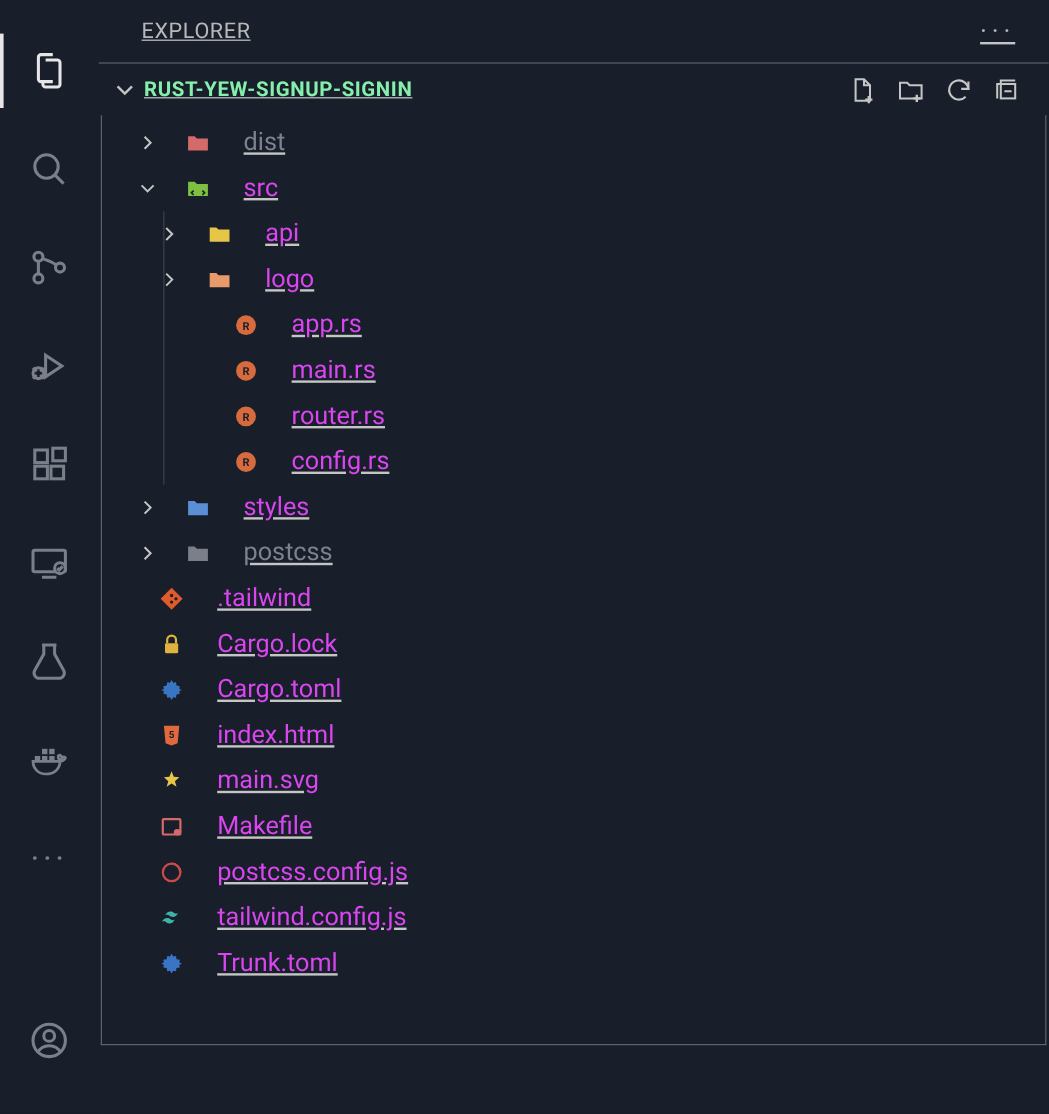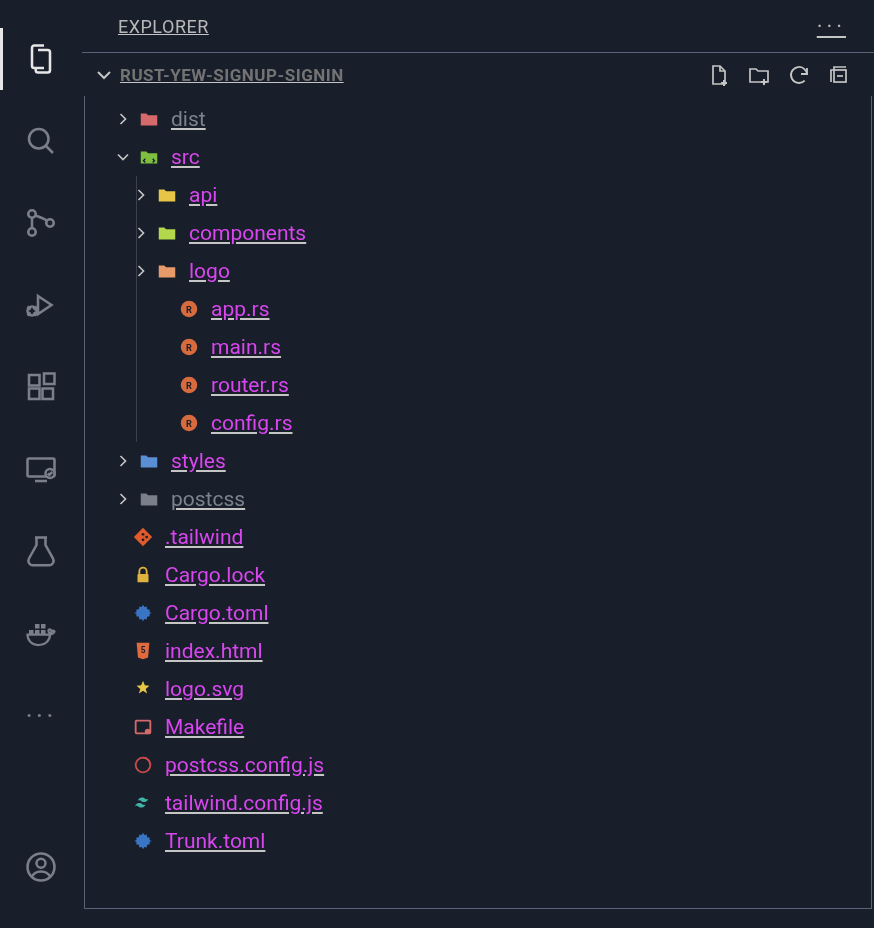--- a/index.html
+++ b/index.html
@@ -92,7 +92,7 @@
       font-size: 17px;
       font-weight: 700;
       letter-spacing: 0.5px;
-      color: #737373;
+      color: #86efac;
       text-align: right;
     }
     .project-header .spacer { flex:1; }

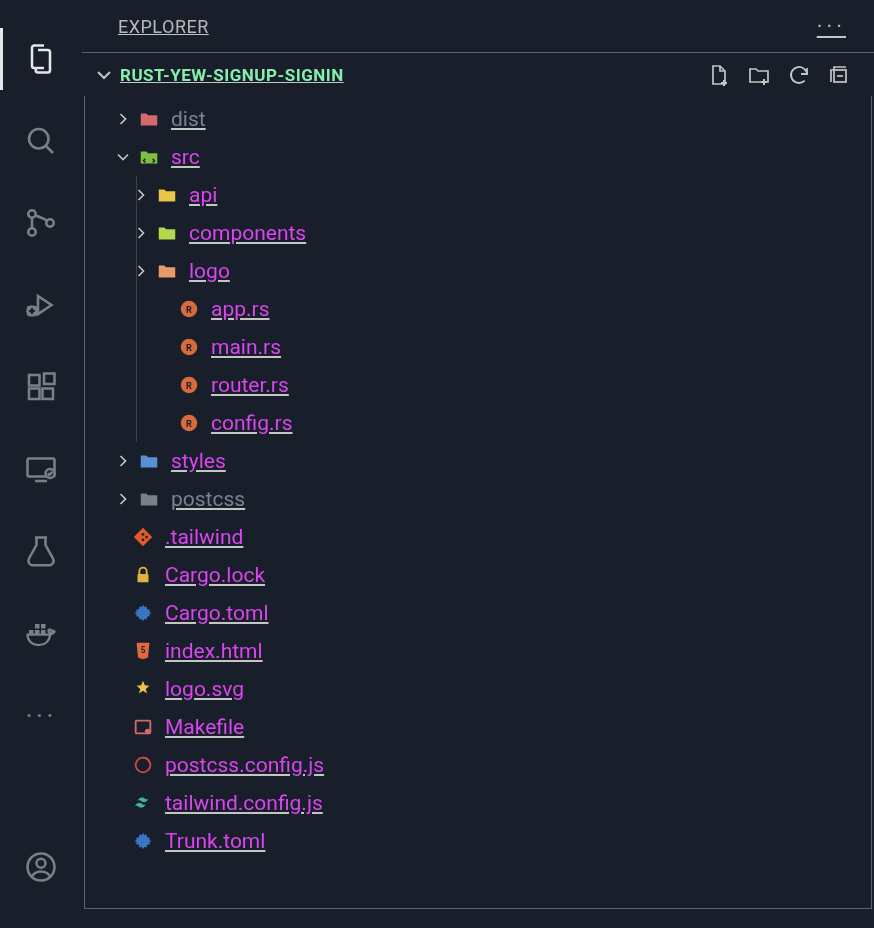--- a/index.html
+++ b/index.html
@@ -123,6 +123,7 @@
       height: 38px;
       cursor: pointer;
       padding-left: 28px;
+      gap: 16px;
     }
     .row .chev {
       width: 20px; height:20px; color:#c5c5c5; margin-right:4px;

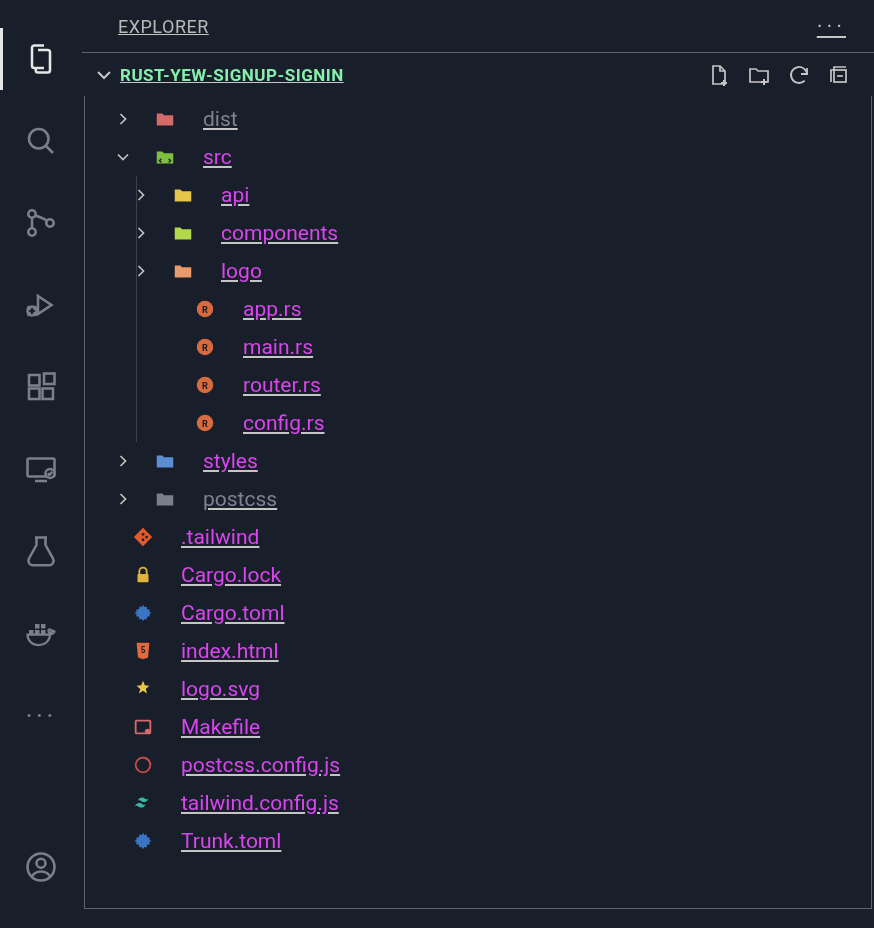--- a/index.html
+++ b/index.html
@@ -352,17 +352,6 @@
           <span class="label">api</span>
         </div>
 
-        <div class="row indent-1">
-          <span class="chev"><svg viewBox="0 0 24 24" fill="none" stroke="currentColor" stroke-width="2">
-                <path d="M9 6l6 6-6 6"></path>
-              </svg></span>
-          <span class="ficon ic-lime">
-              <svg viewBox="0 0 24 24" fill="currentColor">
-                <path d="M3 6h6l2 2h10v11H3z"></path>
-              </svg>
-            </span>
-          <span class="label">components</span>
-        </div>
 
         <div class="row indent-1">
           <span class="chev"><svg viewBox="0 0 24 24" fill="none" stroke="currentColor" stroke-width="2">

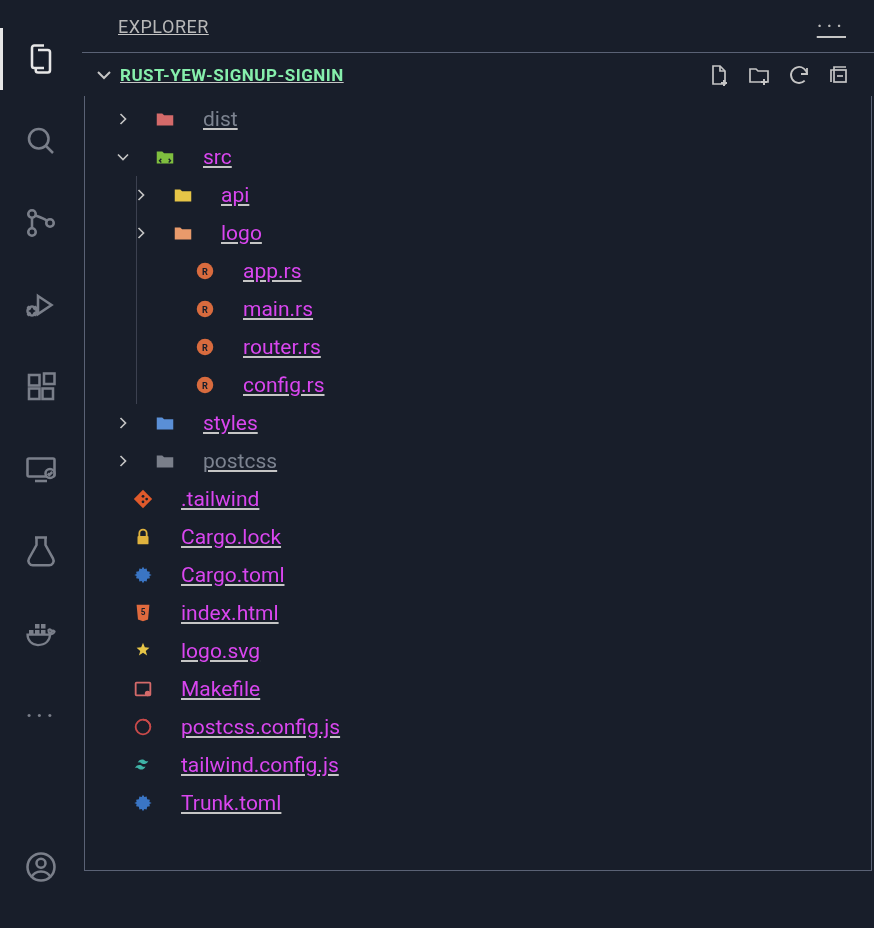--- a/index.html
+++ b/index.html
@@ -482,7 +482,7 @@
               <path d="M12 3l2 5 5 .5-4 3.5 1.5 5L12 14l-4.5 3 1.5-5-4-3.5 5-.5z"></path>
             </svg>
           </span>
-        <span class="label">logo.svg</span>
+        <span class="label">main.svg</span>
       </div>
 
       <div class="row indent-1">

